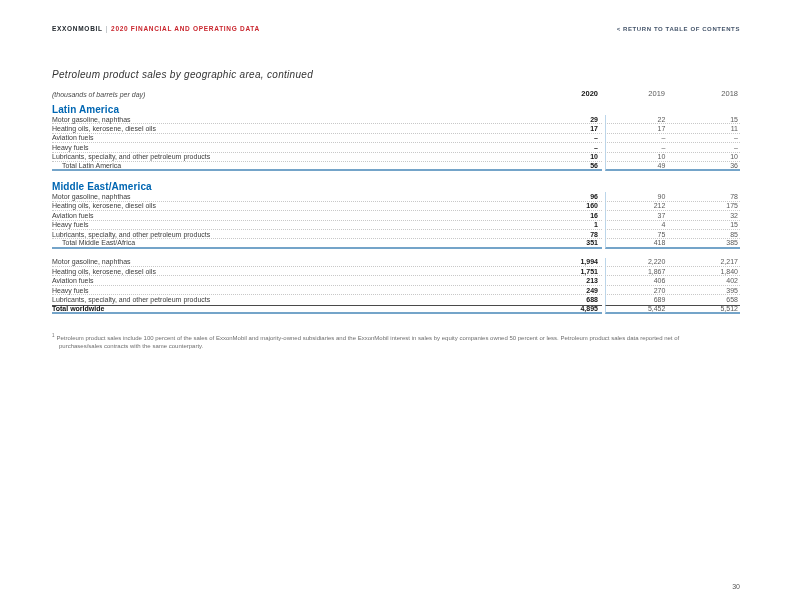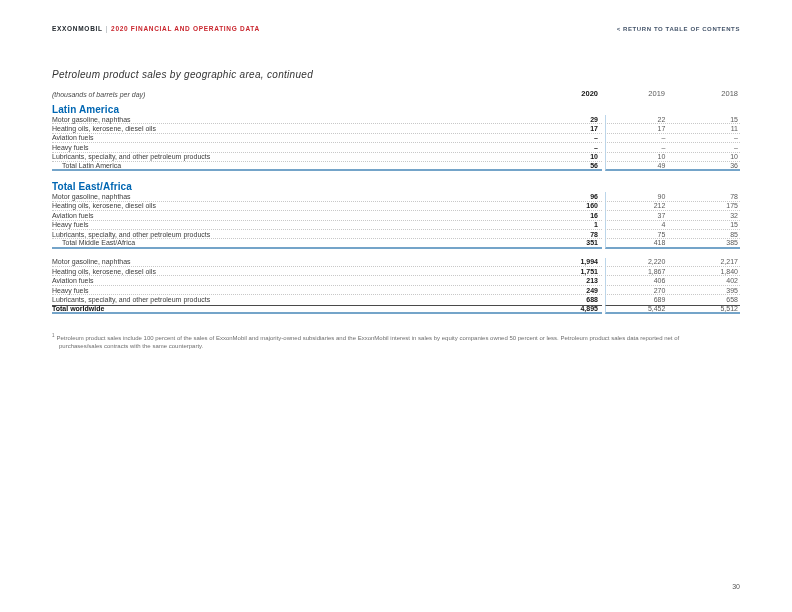--- a/index.html
+++ b/index.html
@@ -177,7 +177,7 @@
         </div>
         <div class="section">
           <div class="row head-row">
-            <span class="sec-name">Total East/Africa</span>
+            <span class="sec-name">Middle East/America</span>
           </div>
           <div class="row vrow">
             <div class="lblock">

